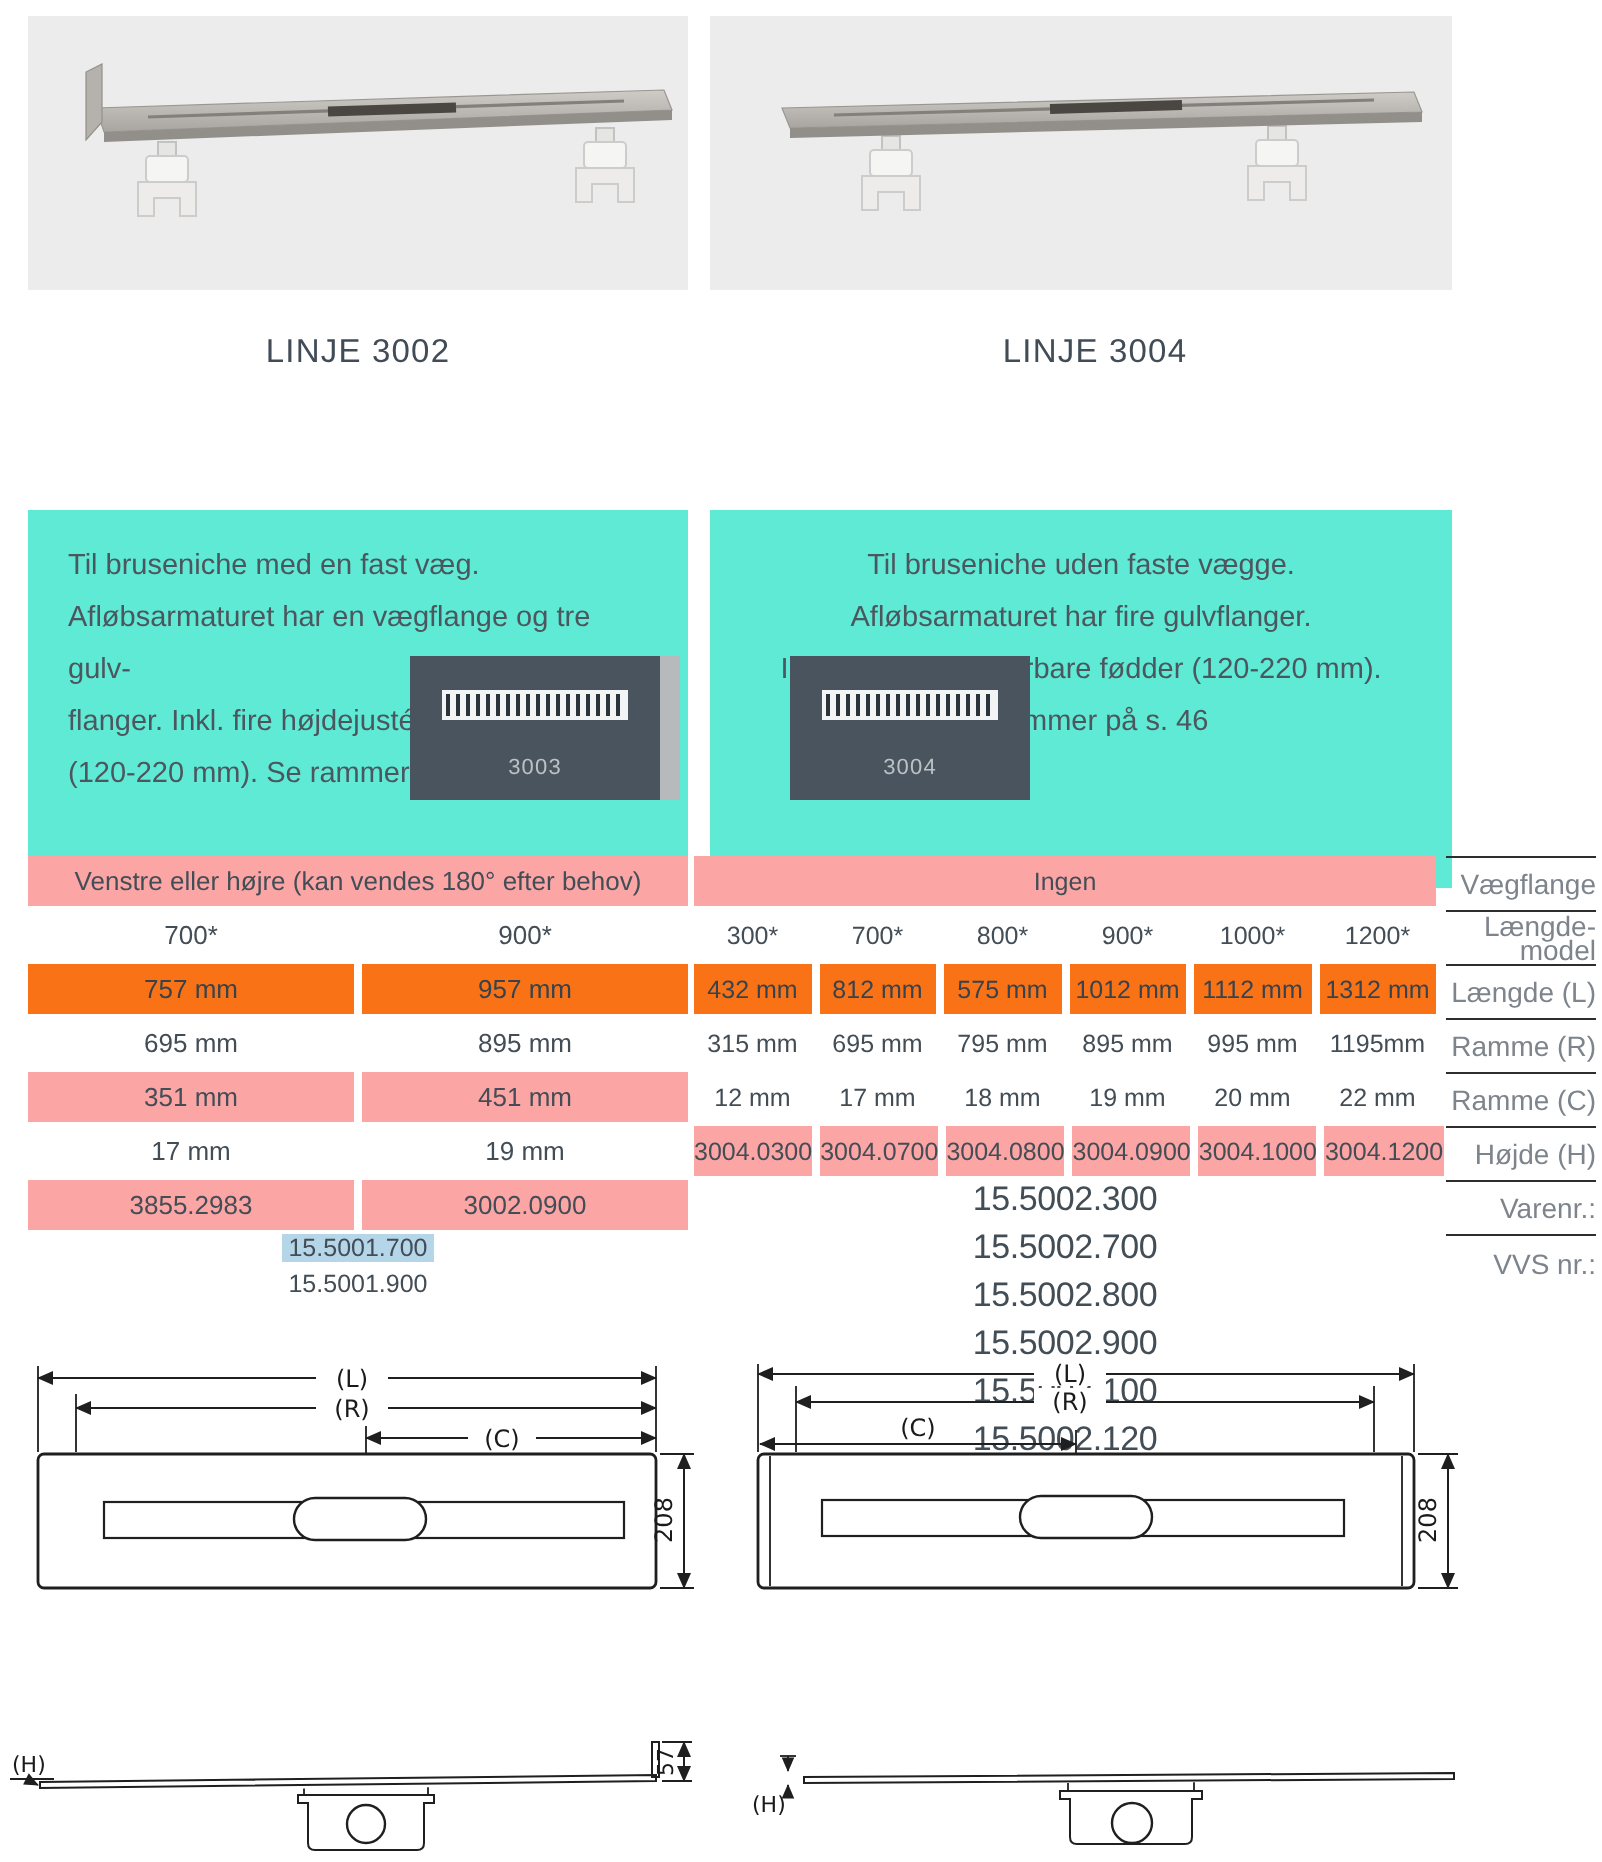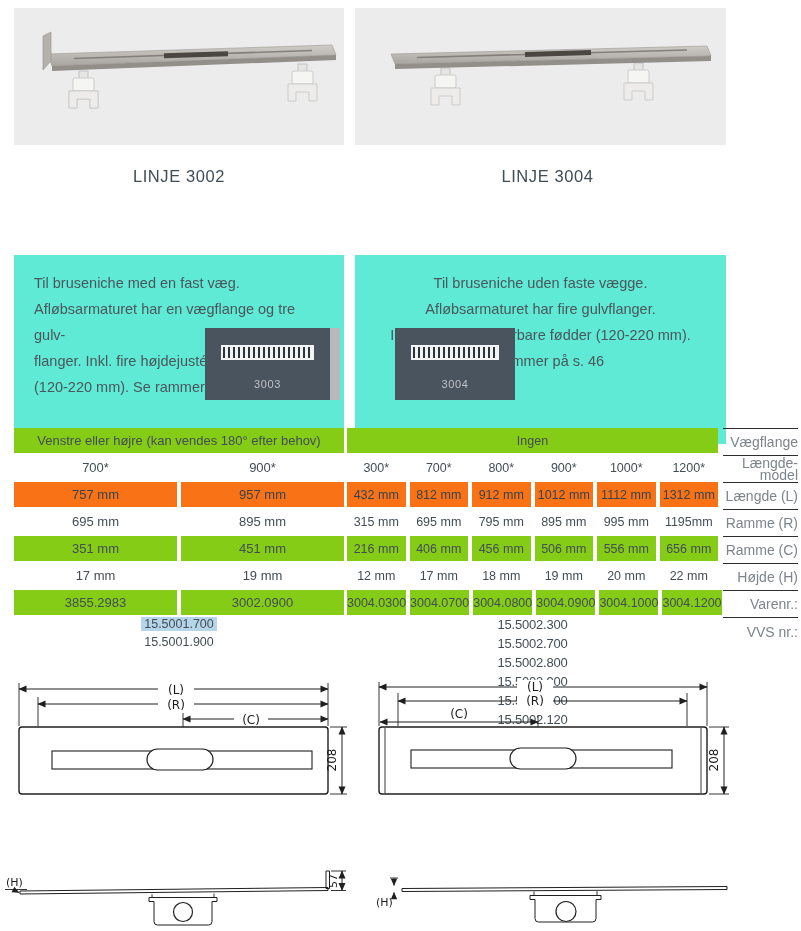--- a/index.html
+++ b/index.html
@@ -41,7 +41,7 @@
   .tbl-right{left:347px;width:371px;font-size:12.5px;}
   .trow{display:flex;gap:4px;height:25px;margin-bottom:2px;}
   .cell{flex:1;display:flex;align-items:center;justify-content:center;color:#434d56;background:#fff;white-space:nowrap;}
-  .cell.grey{background:#84cc16;}
+  .cell.grey{background:#fca5a5;}
   .cell.blue{background:#f97316;color:#36434e;}
   .trow.vvs{font-size:12.5px;flex-direction:column;}
   .tbl-right .trow.vvs{font-size:13px;letter-spacing:-.2px;}

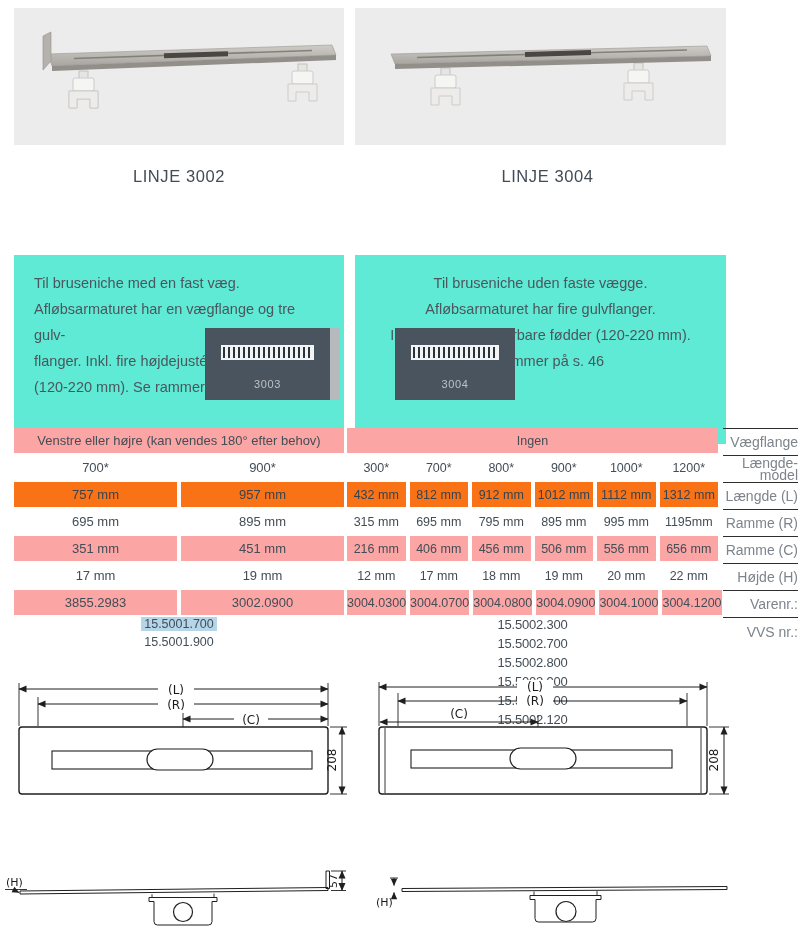--- a/index.html
+++ b/index.html
@@ -203,7 +203,7 @@
     <div class="trow">
       <div class="cell blue">432 mm</div>
       <div class="cell blue">812 mm</div>
-      <div class="cell blue">912 mm</div>
+      <div class="cell blue">575 mm</div>
       <div class="cell blue">1012 mm</div>
       <div class="cell blue">1112 mm</div>
       <div class="cell blue">1312 mm</div>

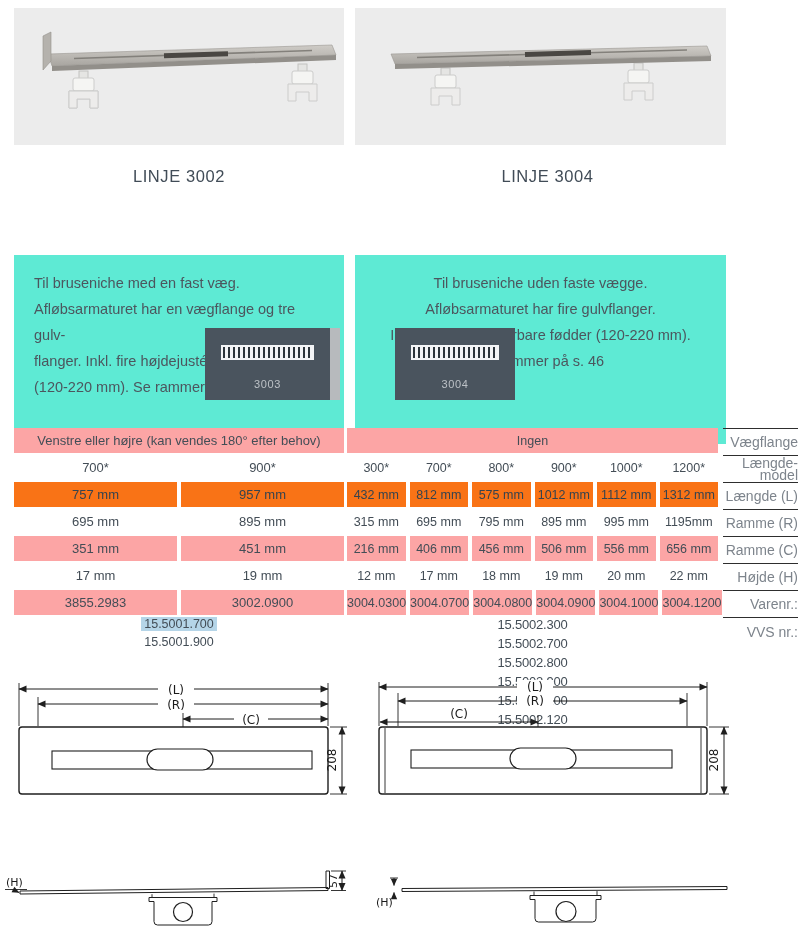--- a/index.html
+++ b/index.html
@@ -217,14 +217,6 @@
       <div class="cell">1195mm</div>
     </div>
     <div class="trow">
-      <div class="cell grey">216 mm</div>
-      <div class="cell grey">406 mm</div>
-      <div class="cell grey">456 mm</div>
-      <div class="cell grey">506 mm</div>
-      <div class="cell grey">556 mm</div>
-      <div class="cell grey">656 mm</div>
-    </div>
-    <div class="trow">
       <div class="cell">12 mm</div>
       <div class="cell">17 mm</div>
       <div class="cell">18 mm</div>

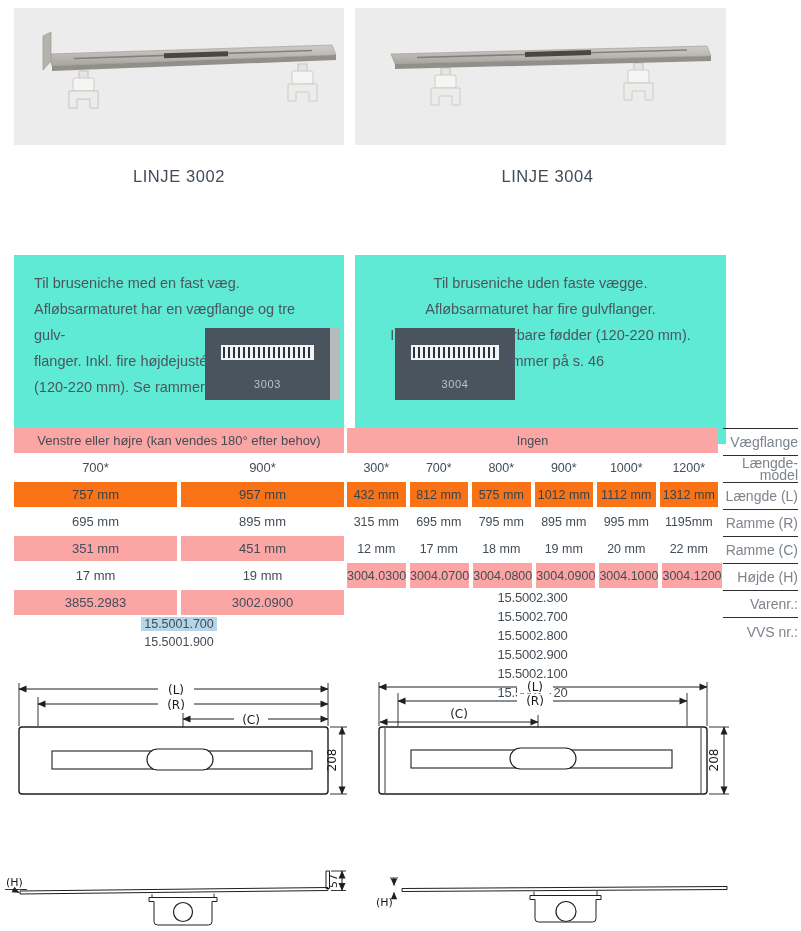--- a/index.html
+++ b/index.html
@@ -44,7 +44,7 @@
   .cell.grey{background:#fca5a5;}
   .cell.blue{background:#f97316;color:#36434e;}
   .trow.vvs{font-size:12.5px;flex-direction:column;}
-  .tbl-right .trow.vvs{font-size:13px;letter-spacing:-.2px;}
+  .tbl-right .trow.vvs{font-size:17px;letter-spacing:-.2px;}
   .sel{background:#b5d5e8;padding:0 3px;}
 
   

